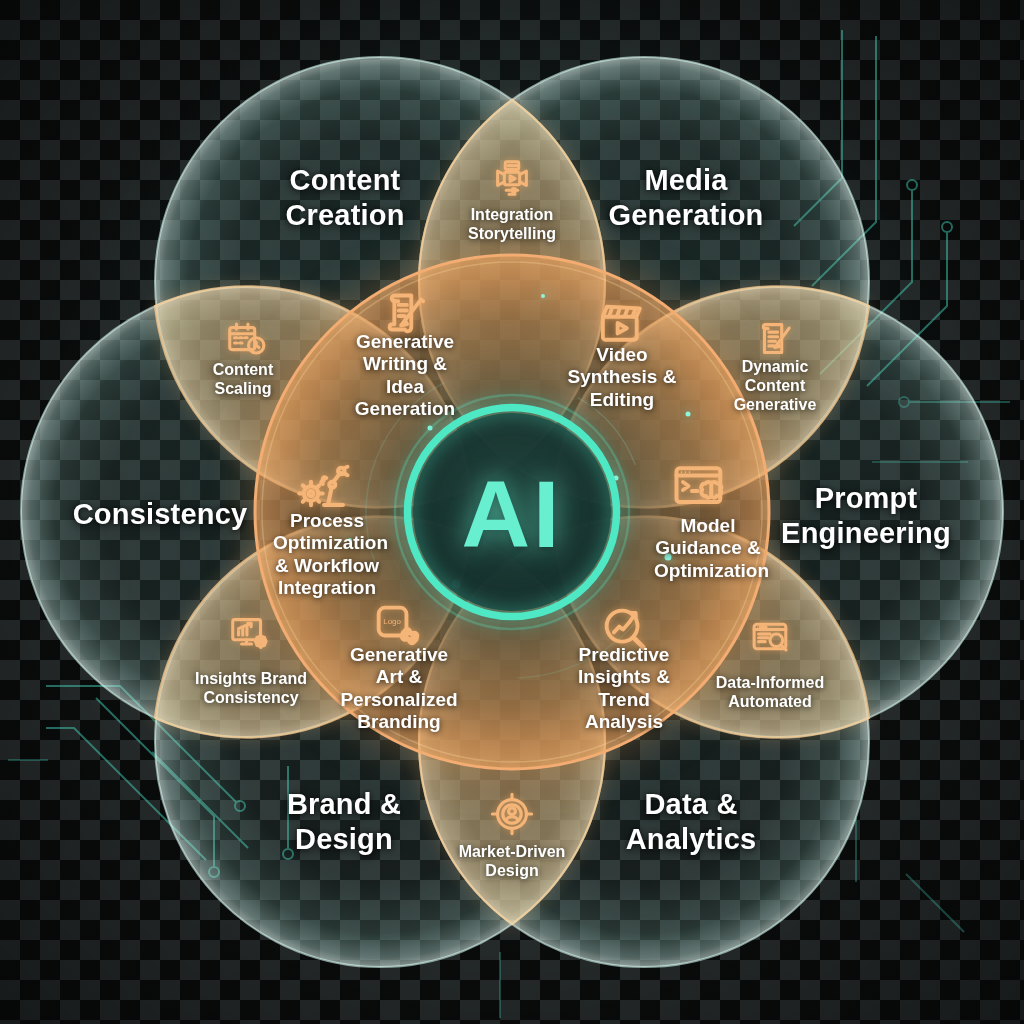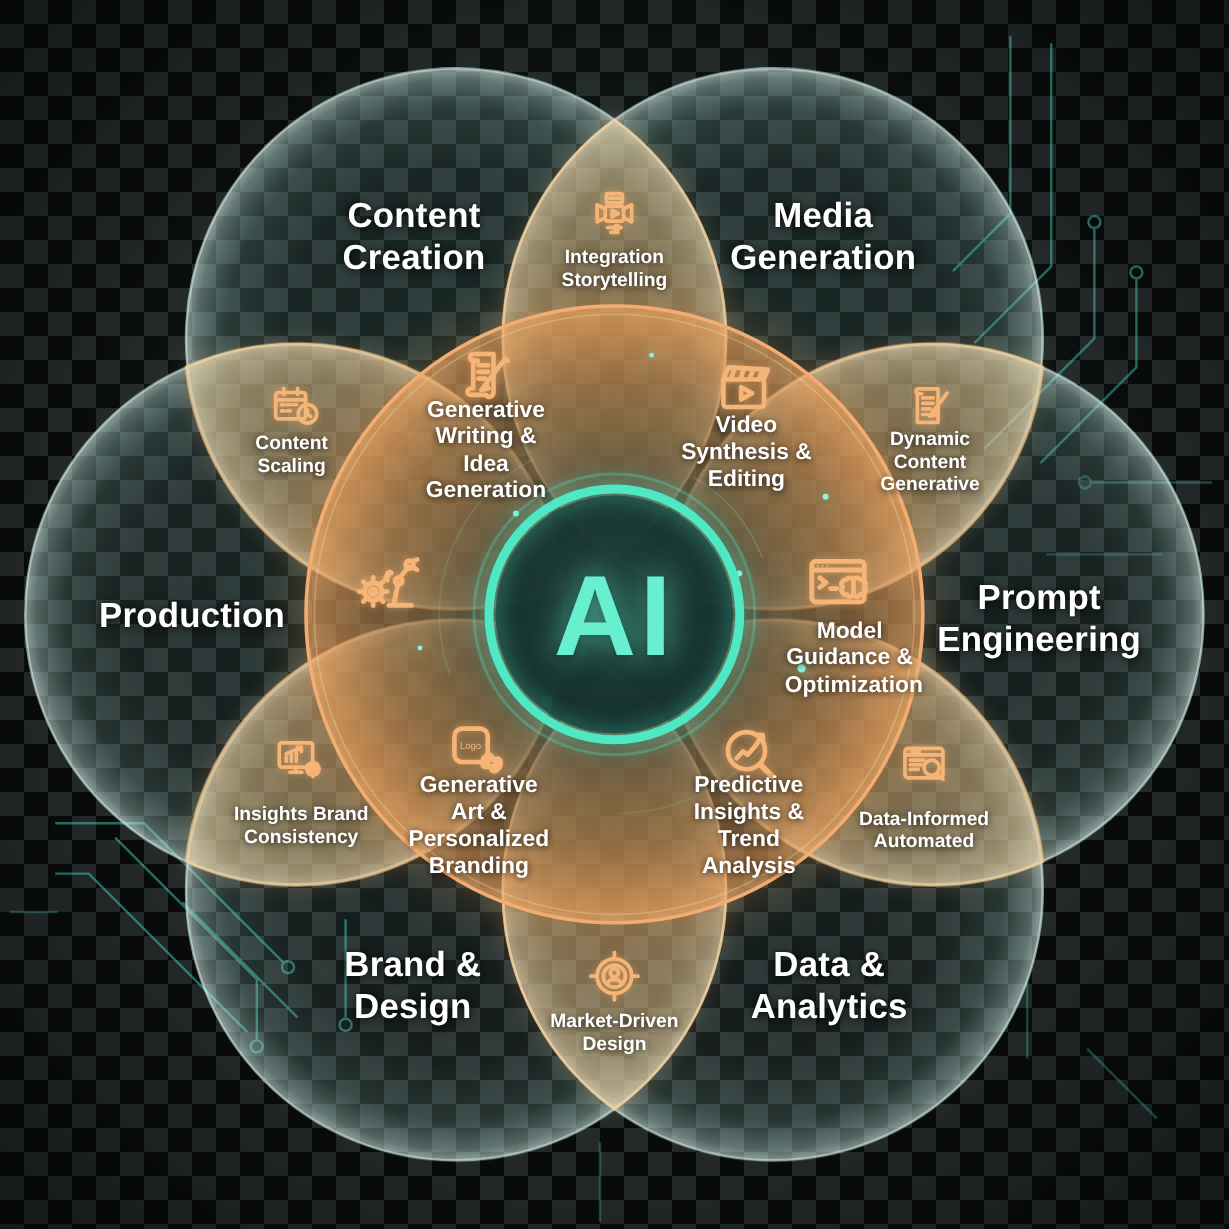--- a/index.html
+++ b/index.html
@@ -157,7 +157,7 @@
 
     <div class="item label-outer" style="left:345px;top:198px;width:200px;">Content Creation</div>
     <div class="item label-outer" style="left:686px;top:198px;width:210px;">Media Generation</div>
-    <div class="item label-outer" style="left:160px;top:514px;width:300px;">Production</div>
+    <div class="item label-outer" style="left:160px;top:514px;width:300px;">Consistency</div>
     <div class="item label-outer" style="left:866px;top:516px;width:230px;">Prompt Engineering</div>
     <div class="item label-outer" style="left:344px;top:822px;width:170px;">Brand &amp; Design</div>
     <div class="item label-outer" style="left:691px;top:822px;width:180px;">Data &amp; Analytics</div>

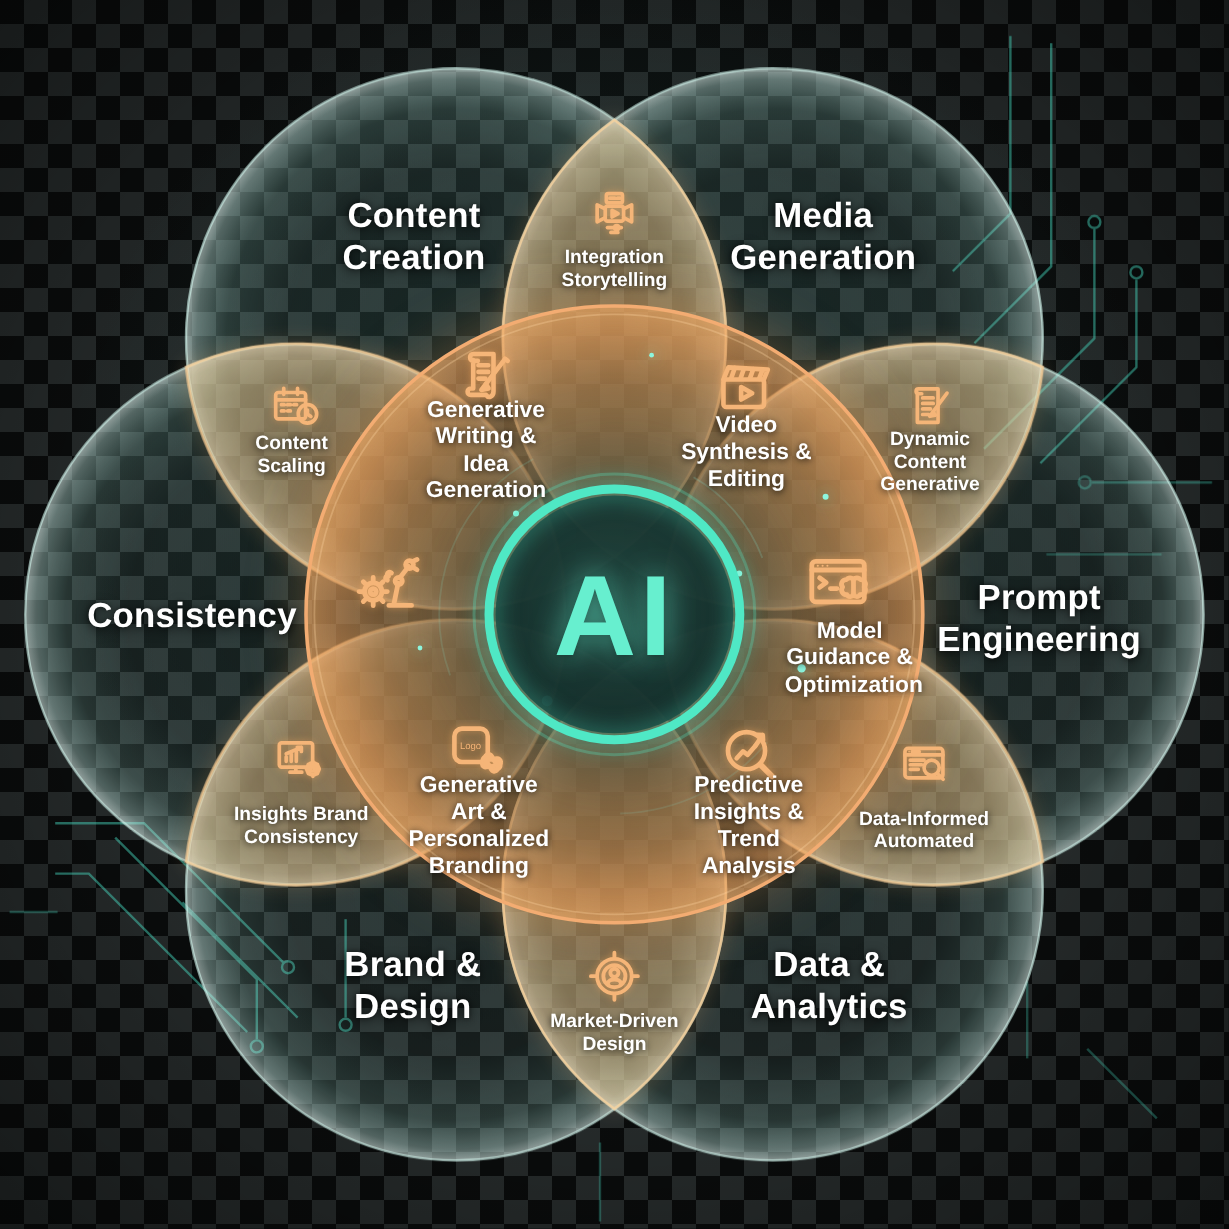--- a/index.html
+++ b/index.html
@@ -269,6 +269,7 @@
         <path d="M12.9,9.6 c-1.1,-0.7 -1.9,0.4 -1,1.1 c-1,-0.2 -1.4,1 -0.4,1.3"></path>
       </svg>
     </div>
+    <div class="item cap-label" style="left:327px;top:555px;width:108px;">Process Optimization &amp; Workflow Integration</div>
 
     <div class="item icon" style="left:699px;top:489px;">
       <svg width="60" height="60" viewBox="0 0 24 24">

